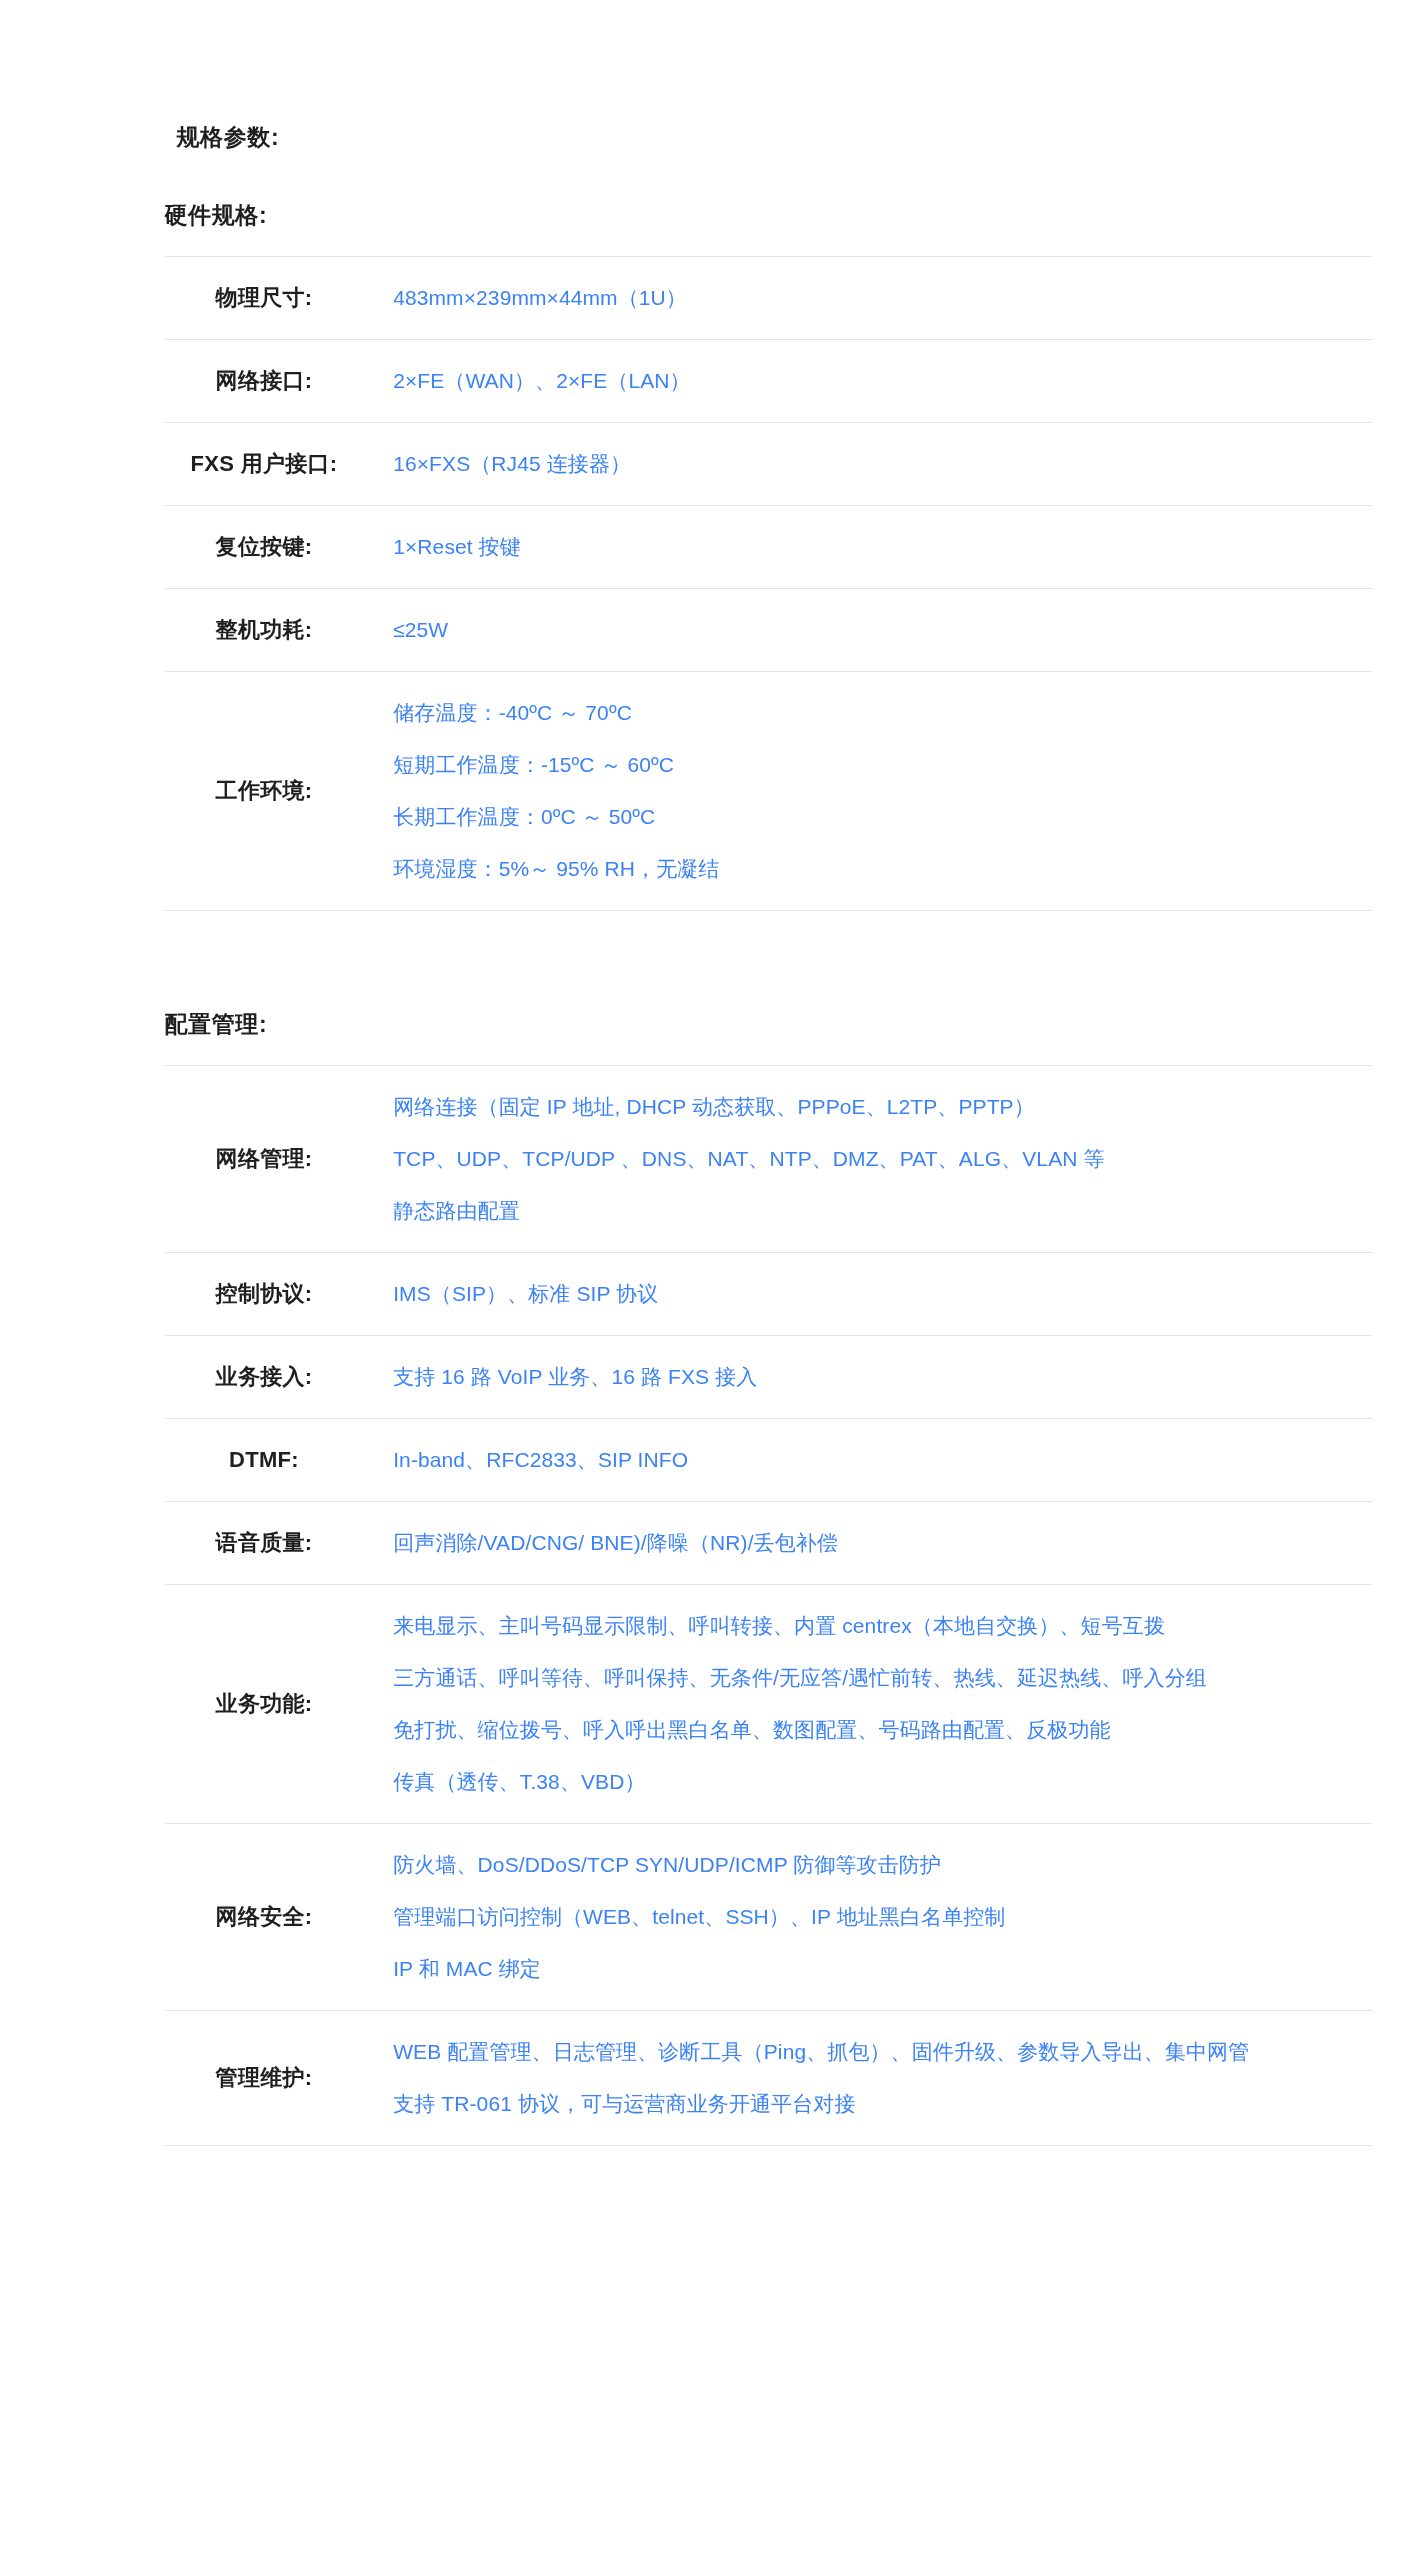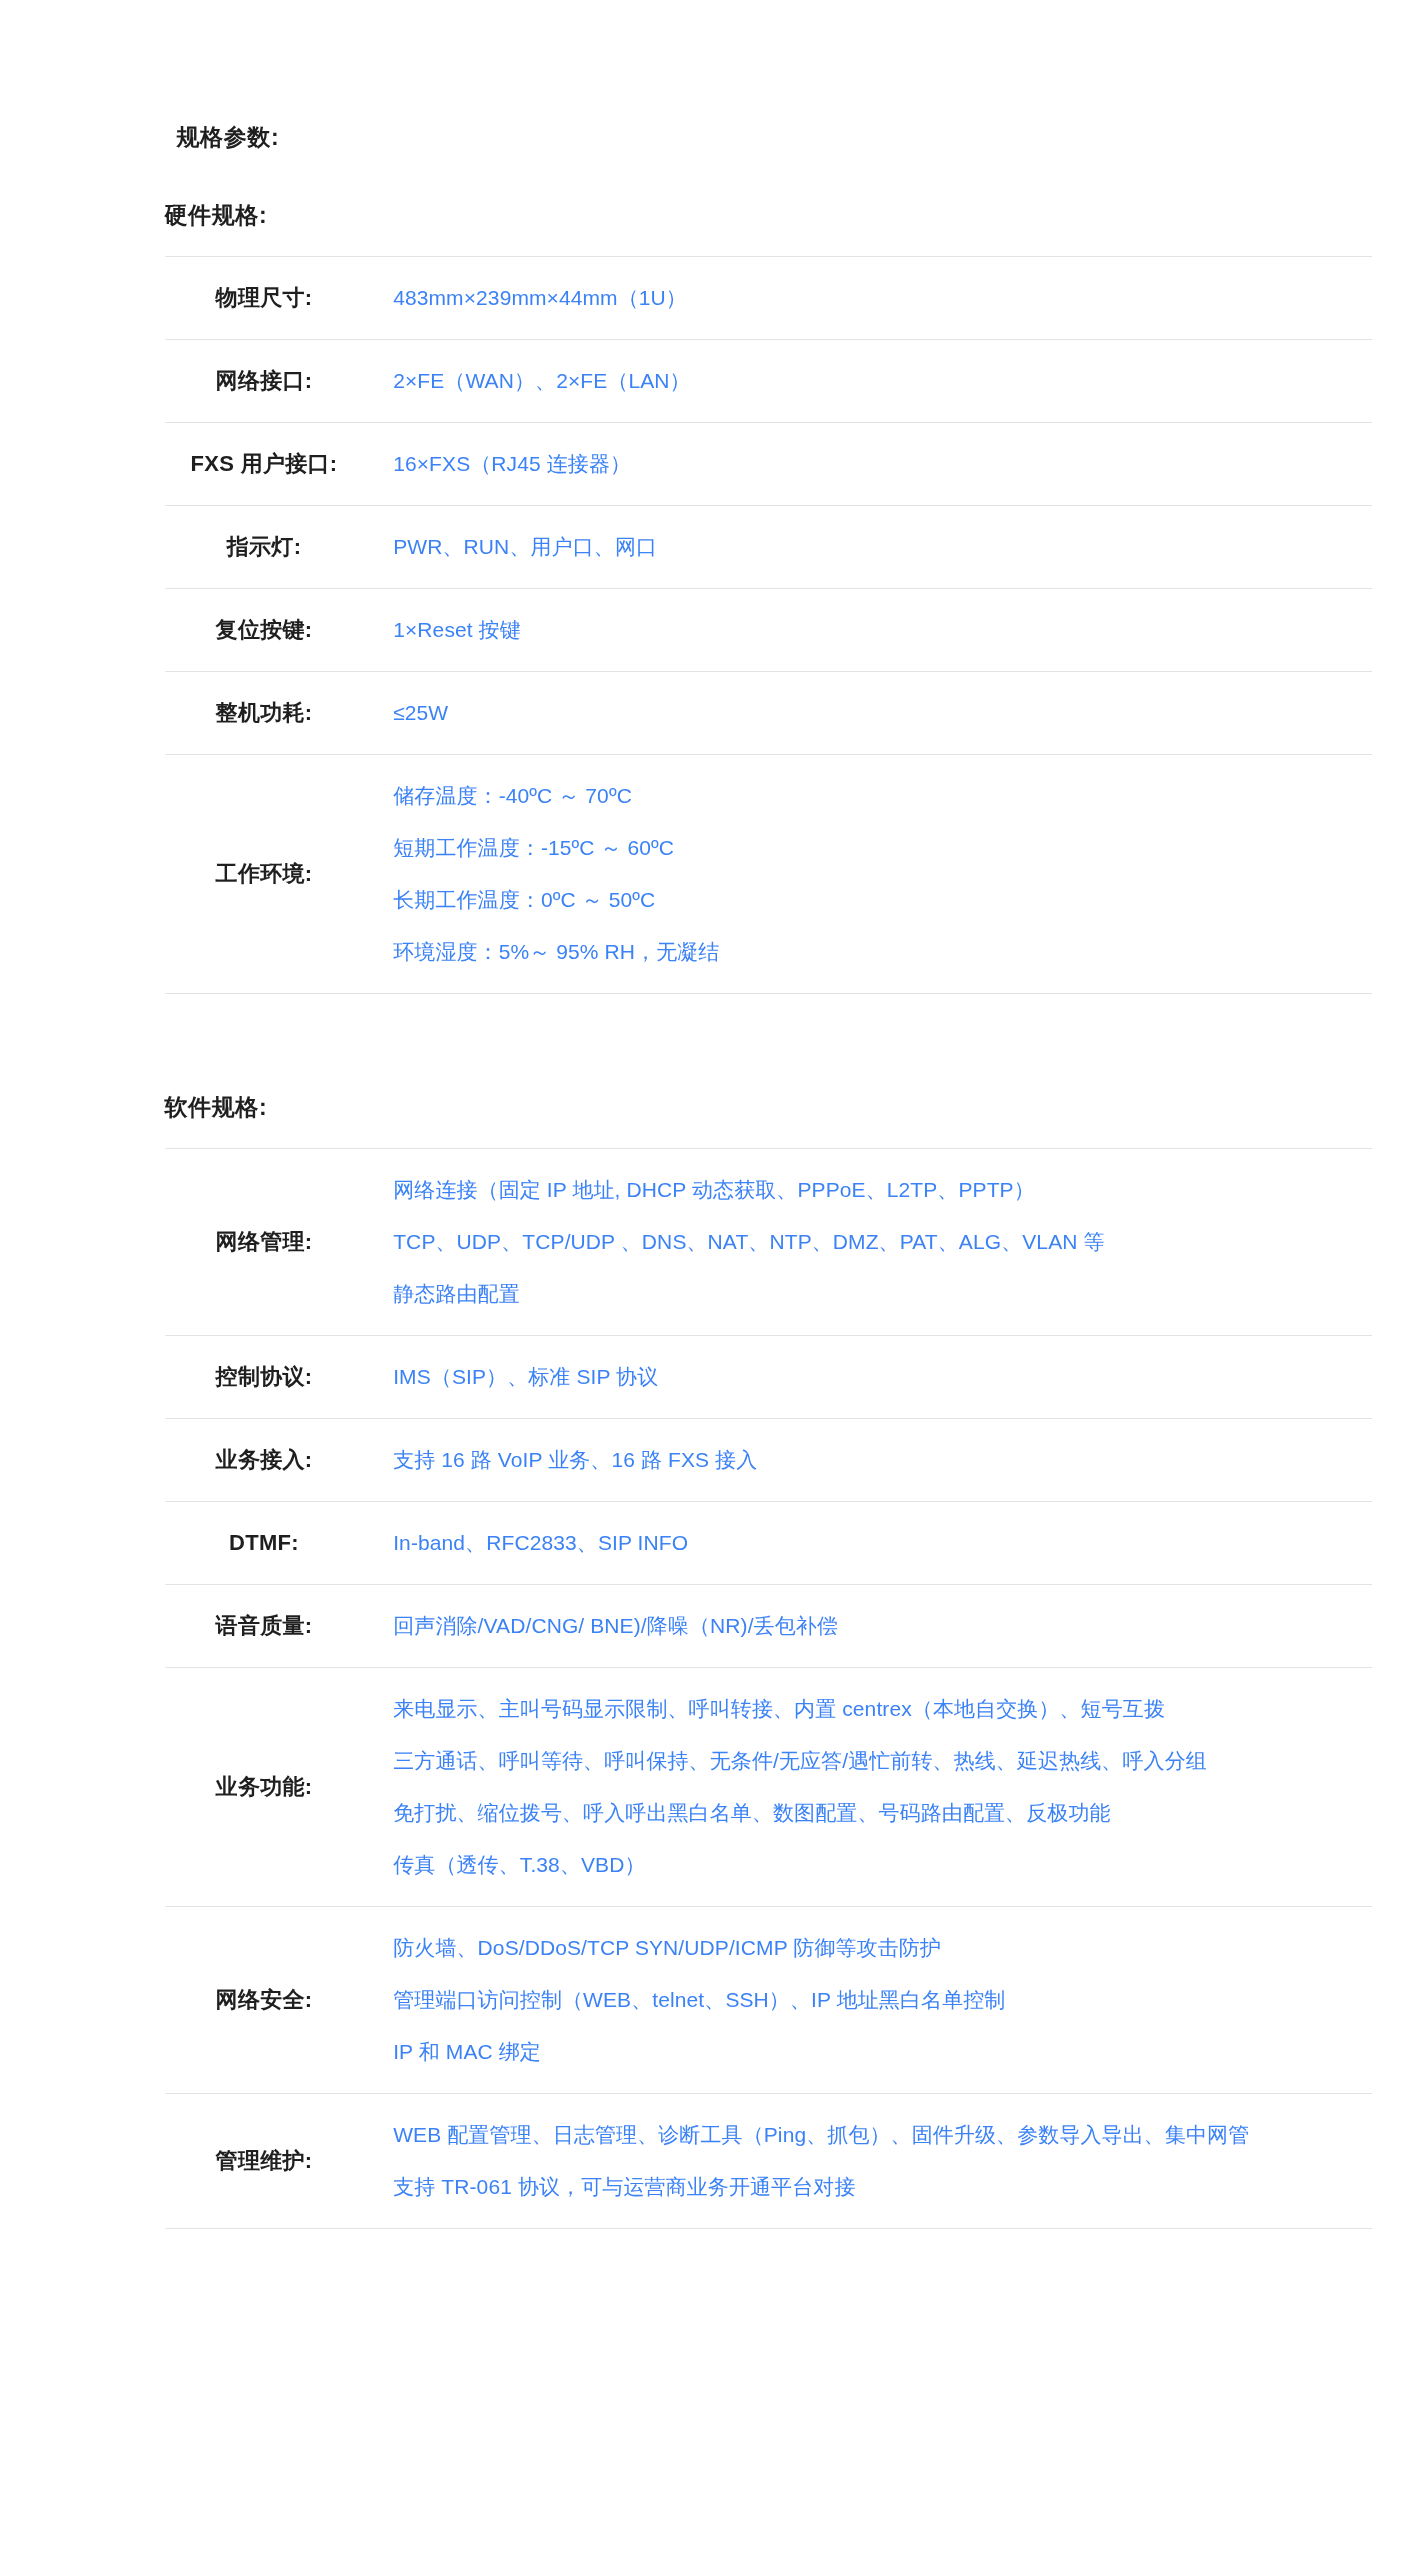--- a/index.html
+++ b/index.html
@@ -112,12 +112,6 @@
           </td>
         </tr>
         <tr>
-          <td class="label">指示灯:</td>
-          <td class="value">
-            <span class="line">PWR、RUN、用户口、网口</span>
-          </td>
-        </tr>
-        <tr>
           <td class="label">复位按键:</td>
           <td class="value">
             <span class="line">1×Reset 按键</span>

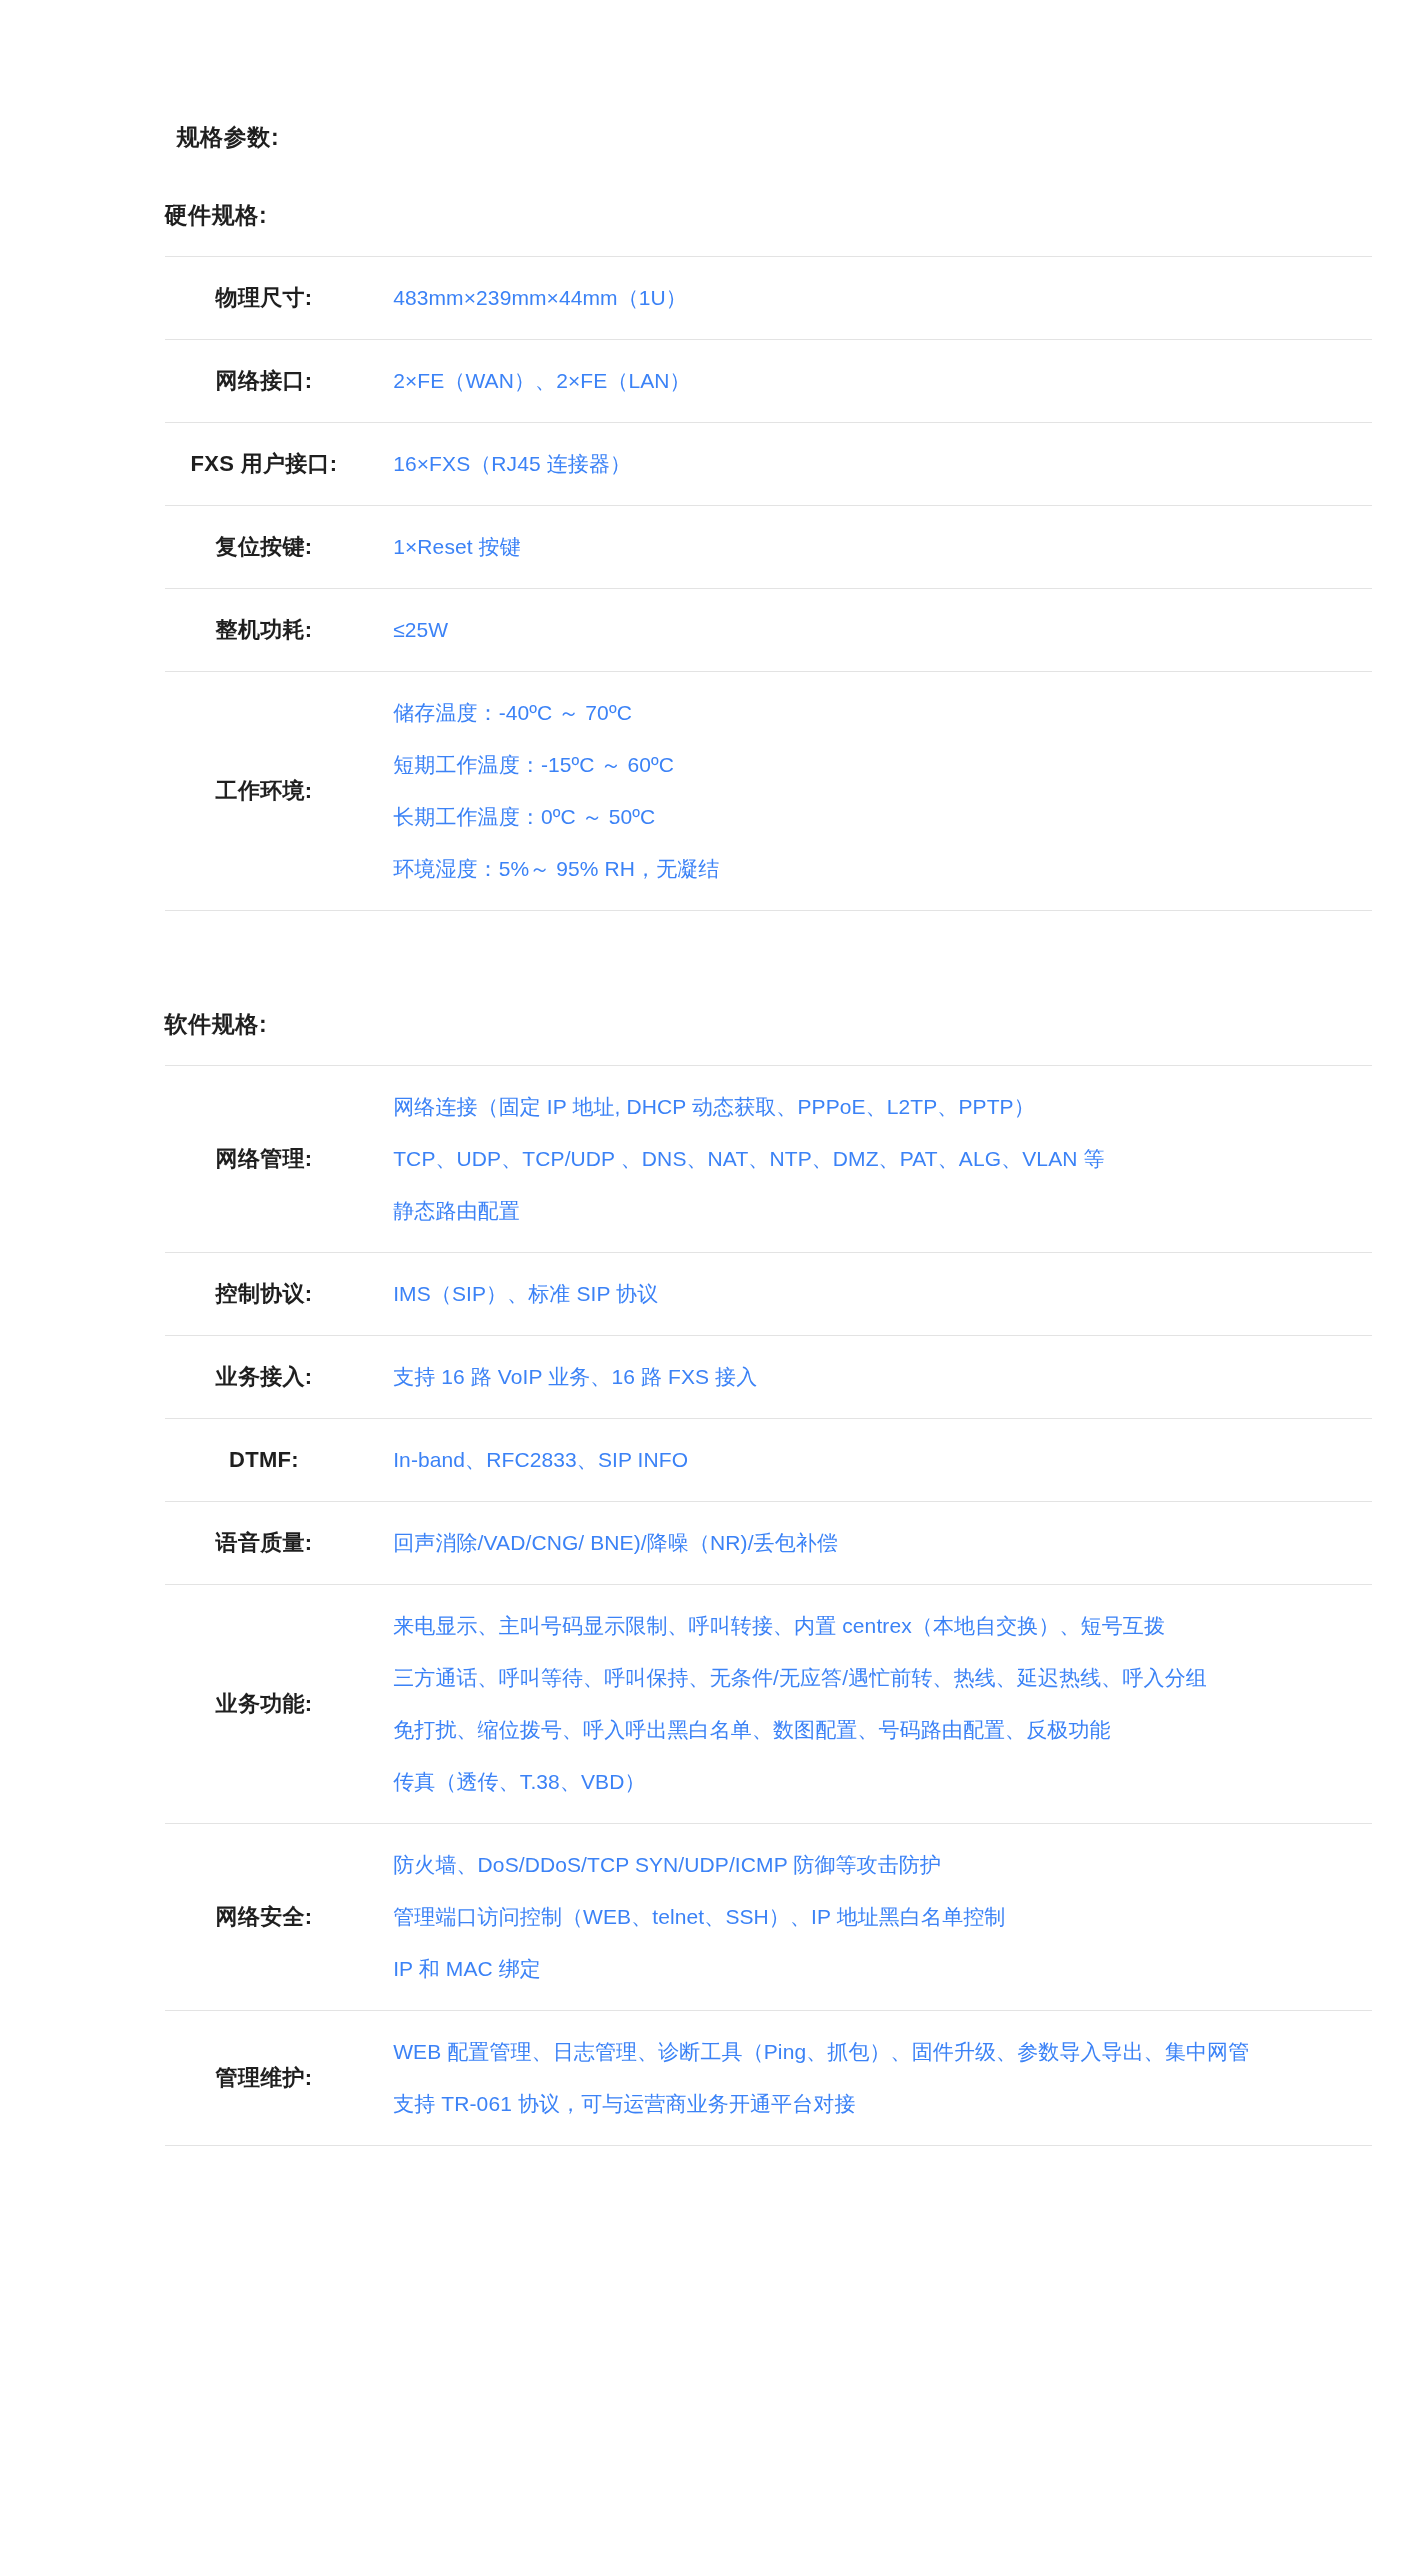--- a/index.html
+++ b/index.html
@@ -137,7 +137,7 @@
 
     <div class="gap"></div>
 
-    <div class="section-title">软件规格:</div>
+    <div class="section-title">配置管理:</div>
 
     <table class="spec">
       <tbody>

